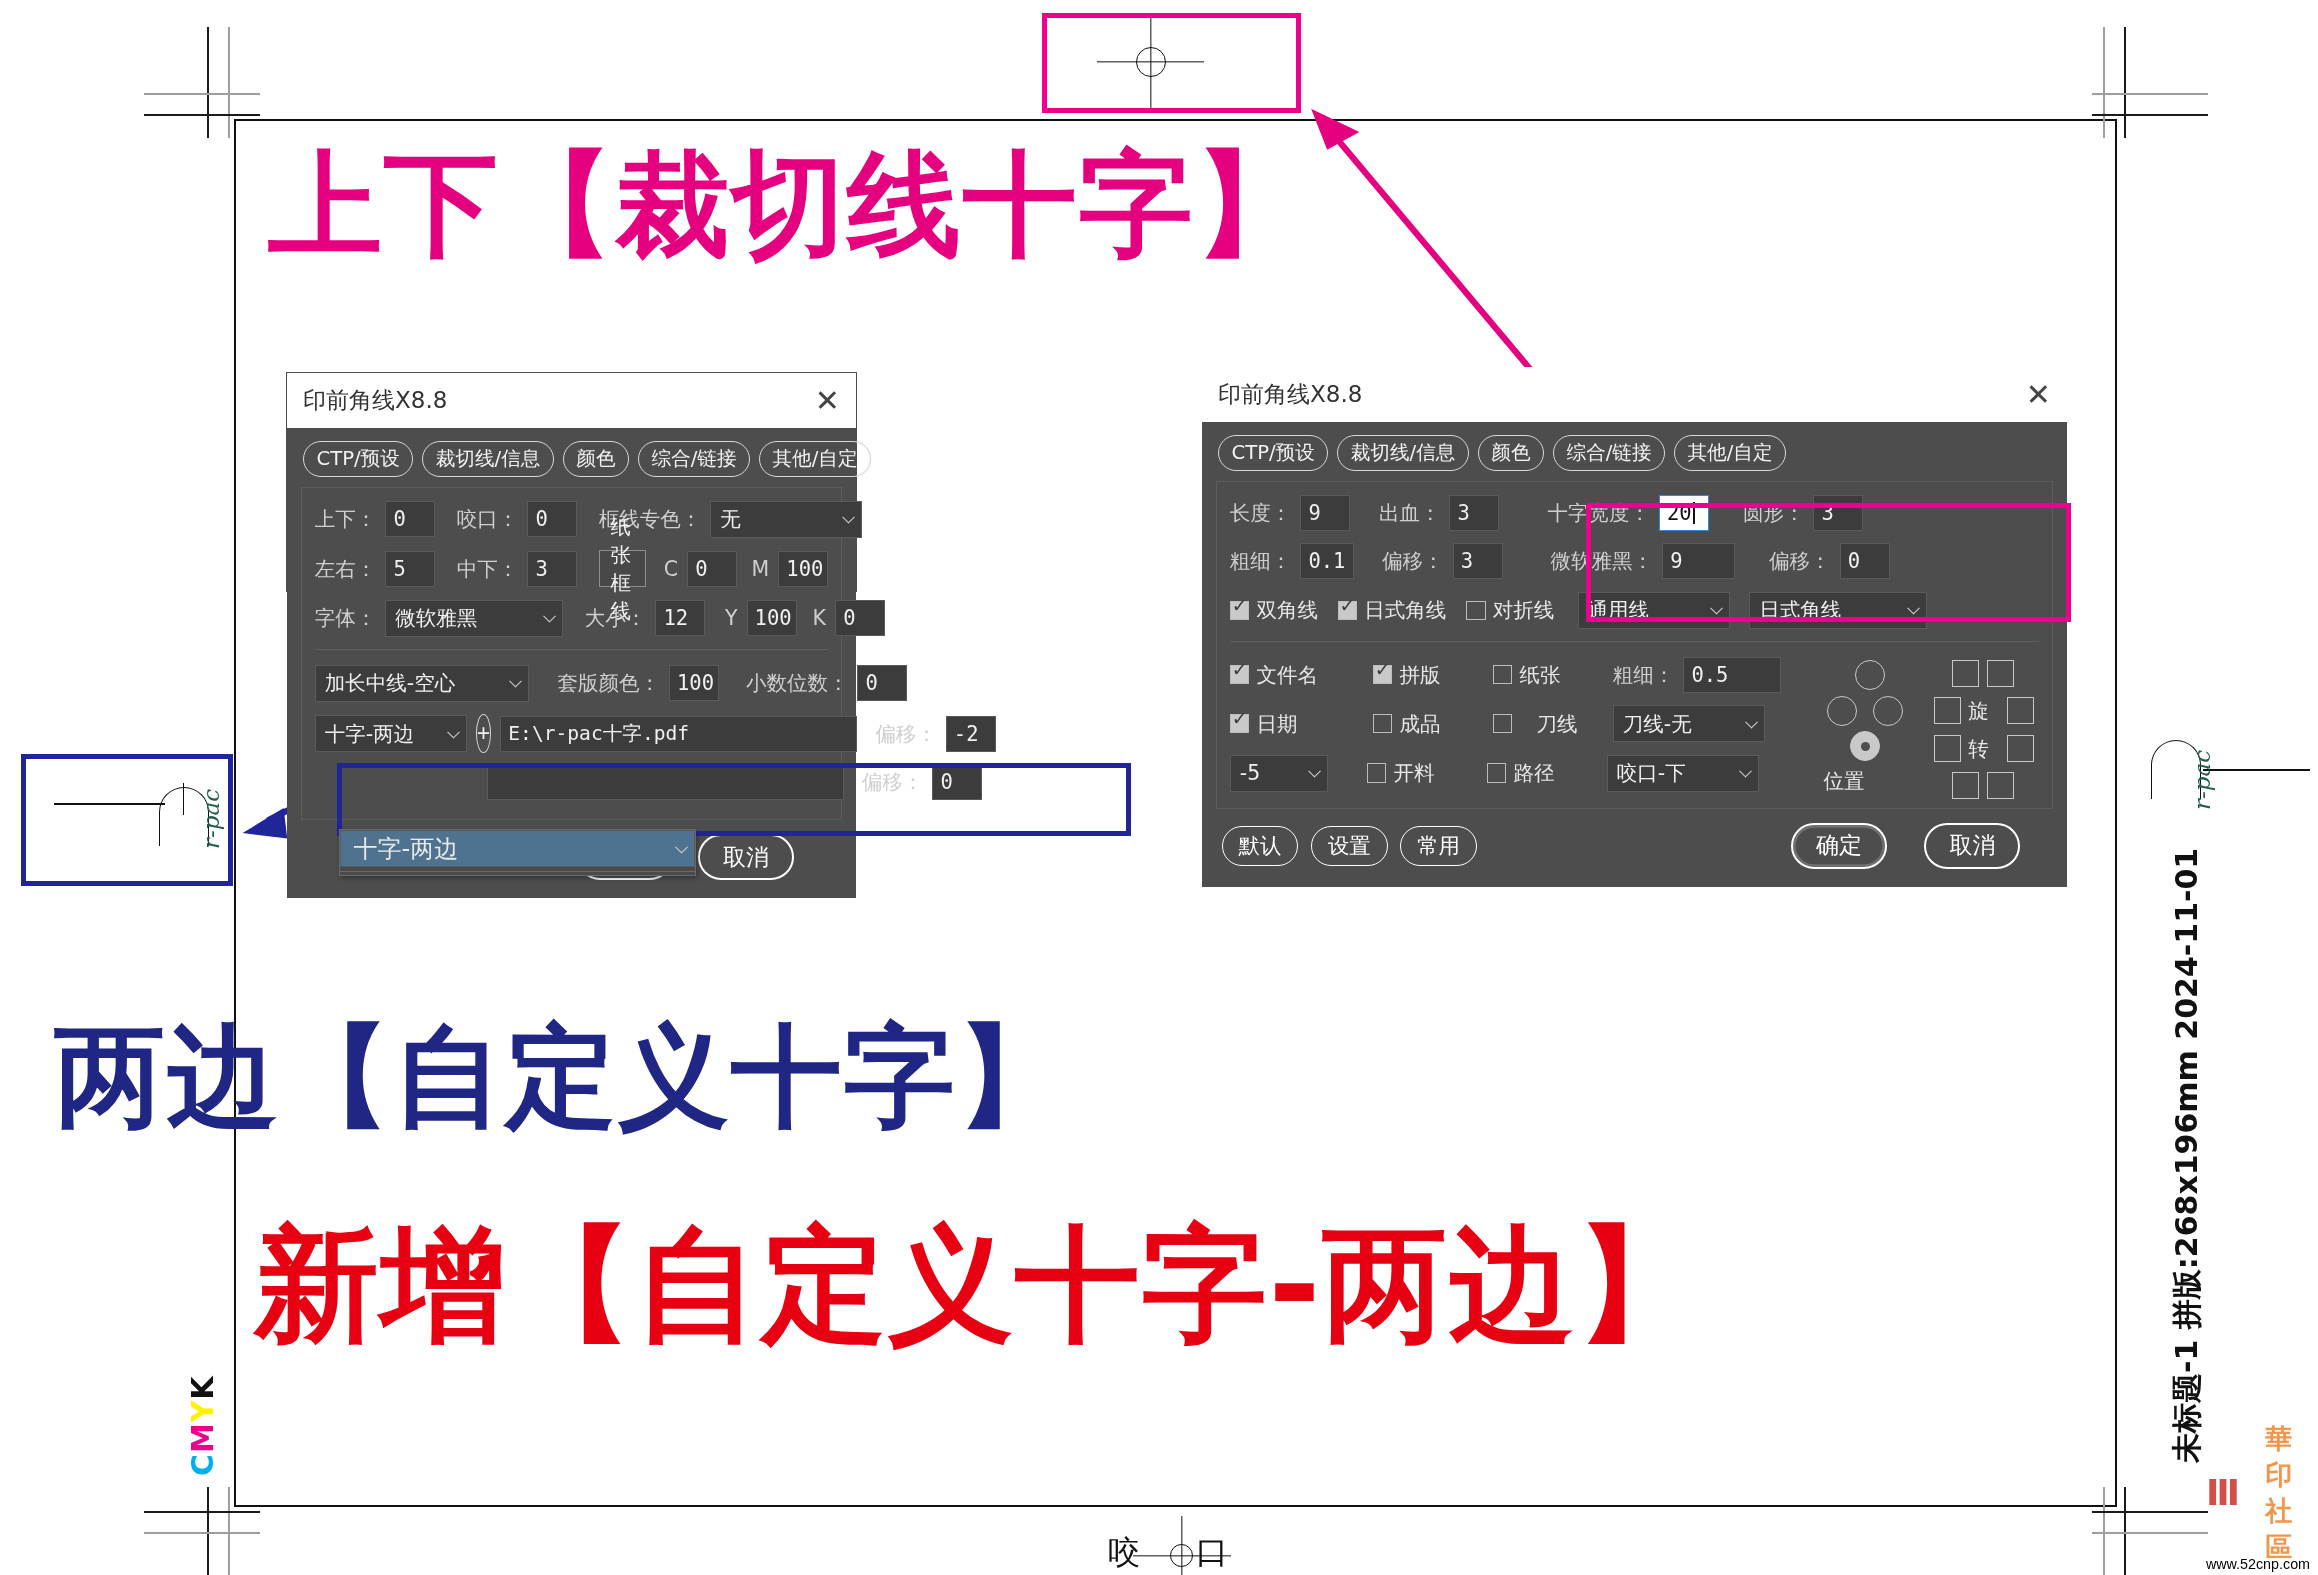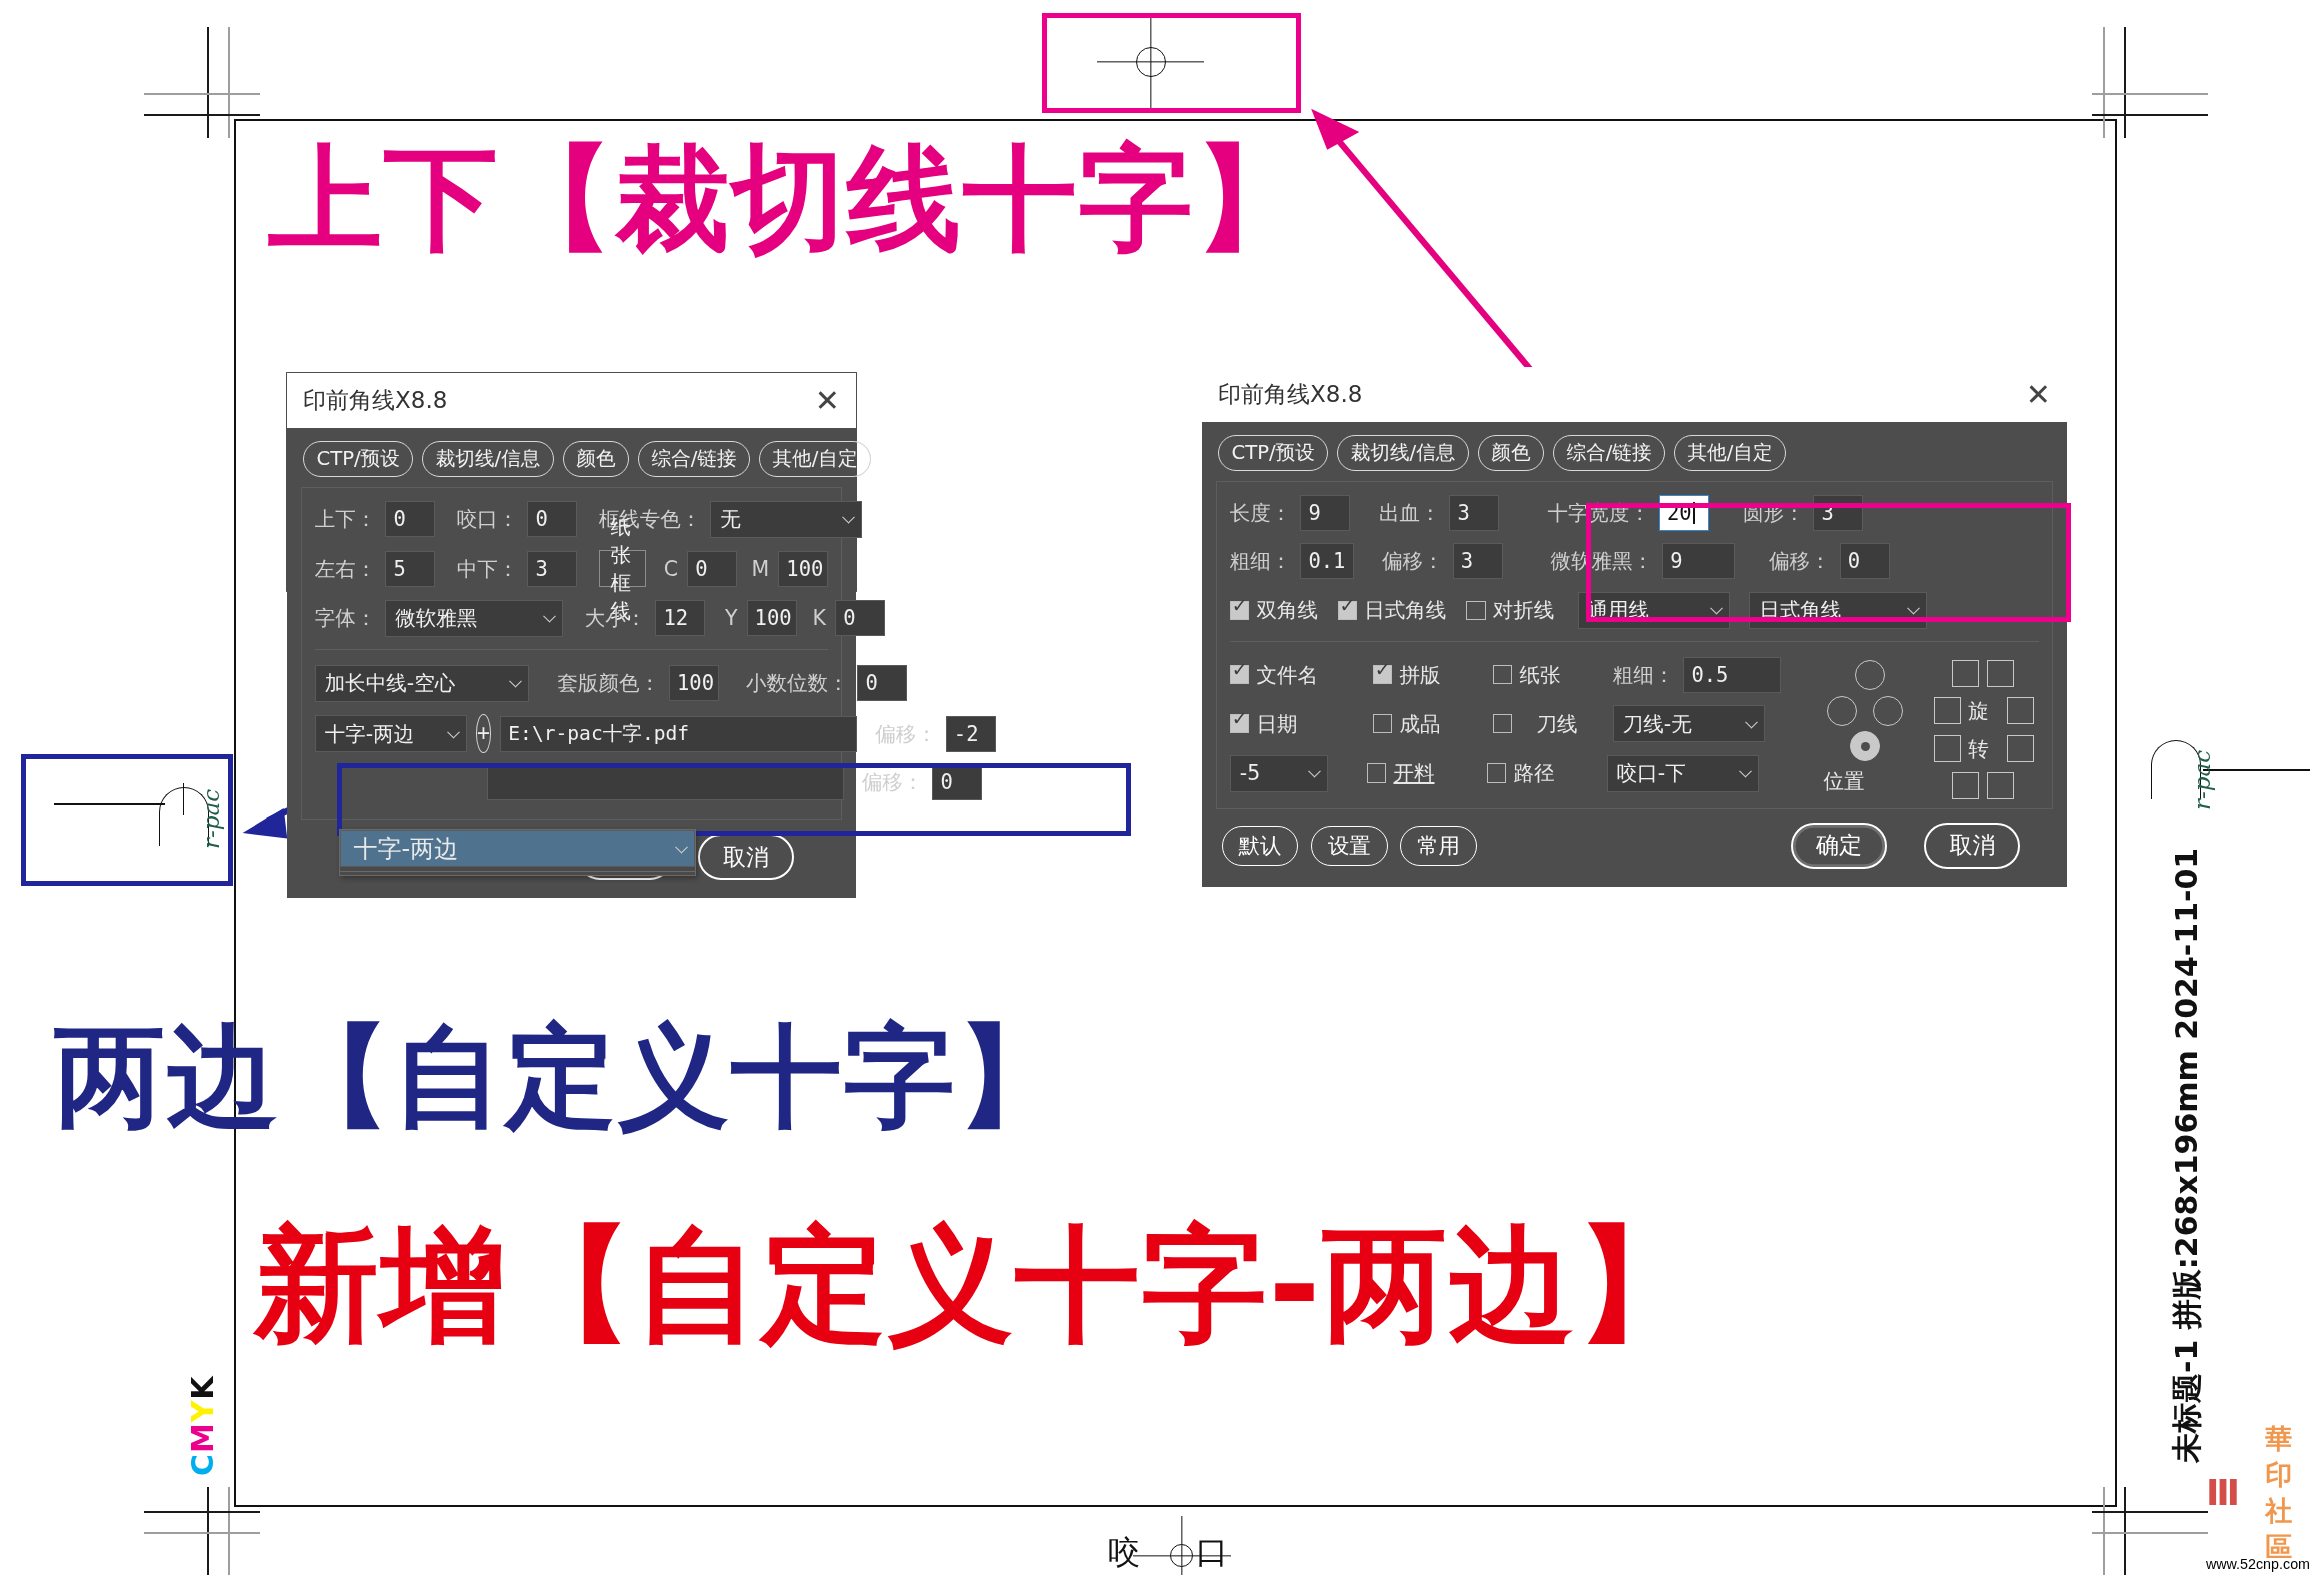--- a/index.html
+++ b/index.html
@@ -39,7 +39,7 @@
     font-family:"DejaVu Sans","Liberation Sans",sans-serif;
     letter-spacing:1.8px; line-height:1;
   }
-  #head-top   { left:268px; top:142px;  font-size:114px; color:#e4007f; }
+  #head-top   { left:268px; top:148px;  font-size:114px; color:#e4007f; }
   #head-mid   { left:54px;  top:1021px; font-size:111px; color:#1f2683; }
   #head-bot   { left:254px; top:1222px; font-size:125px; color:#e60012; }
 

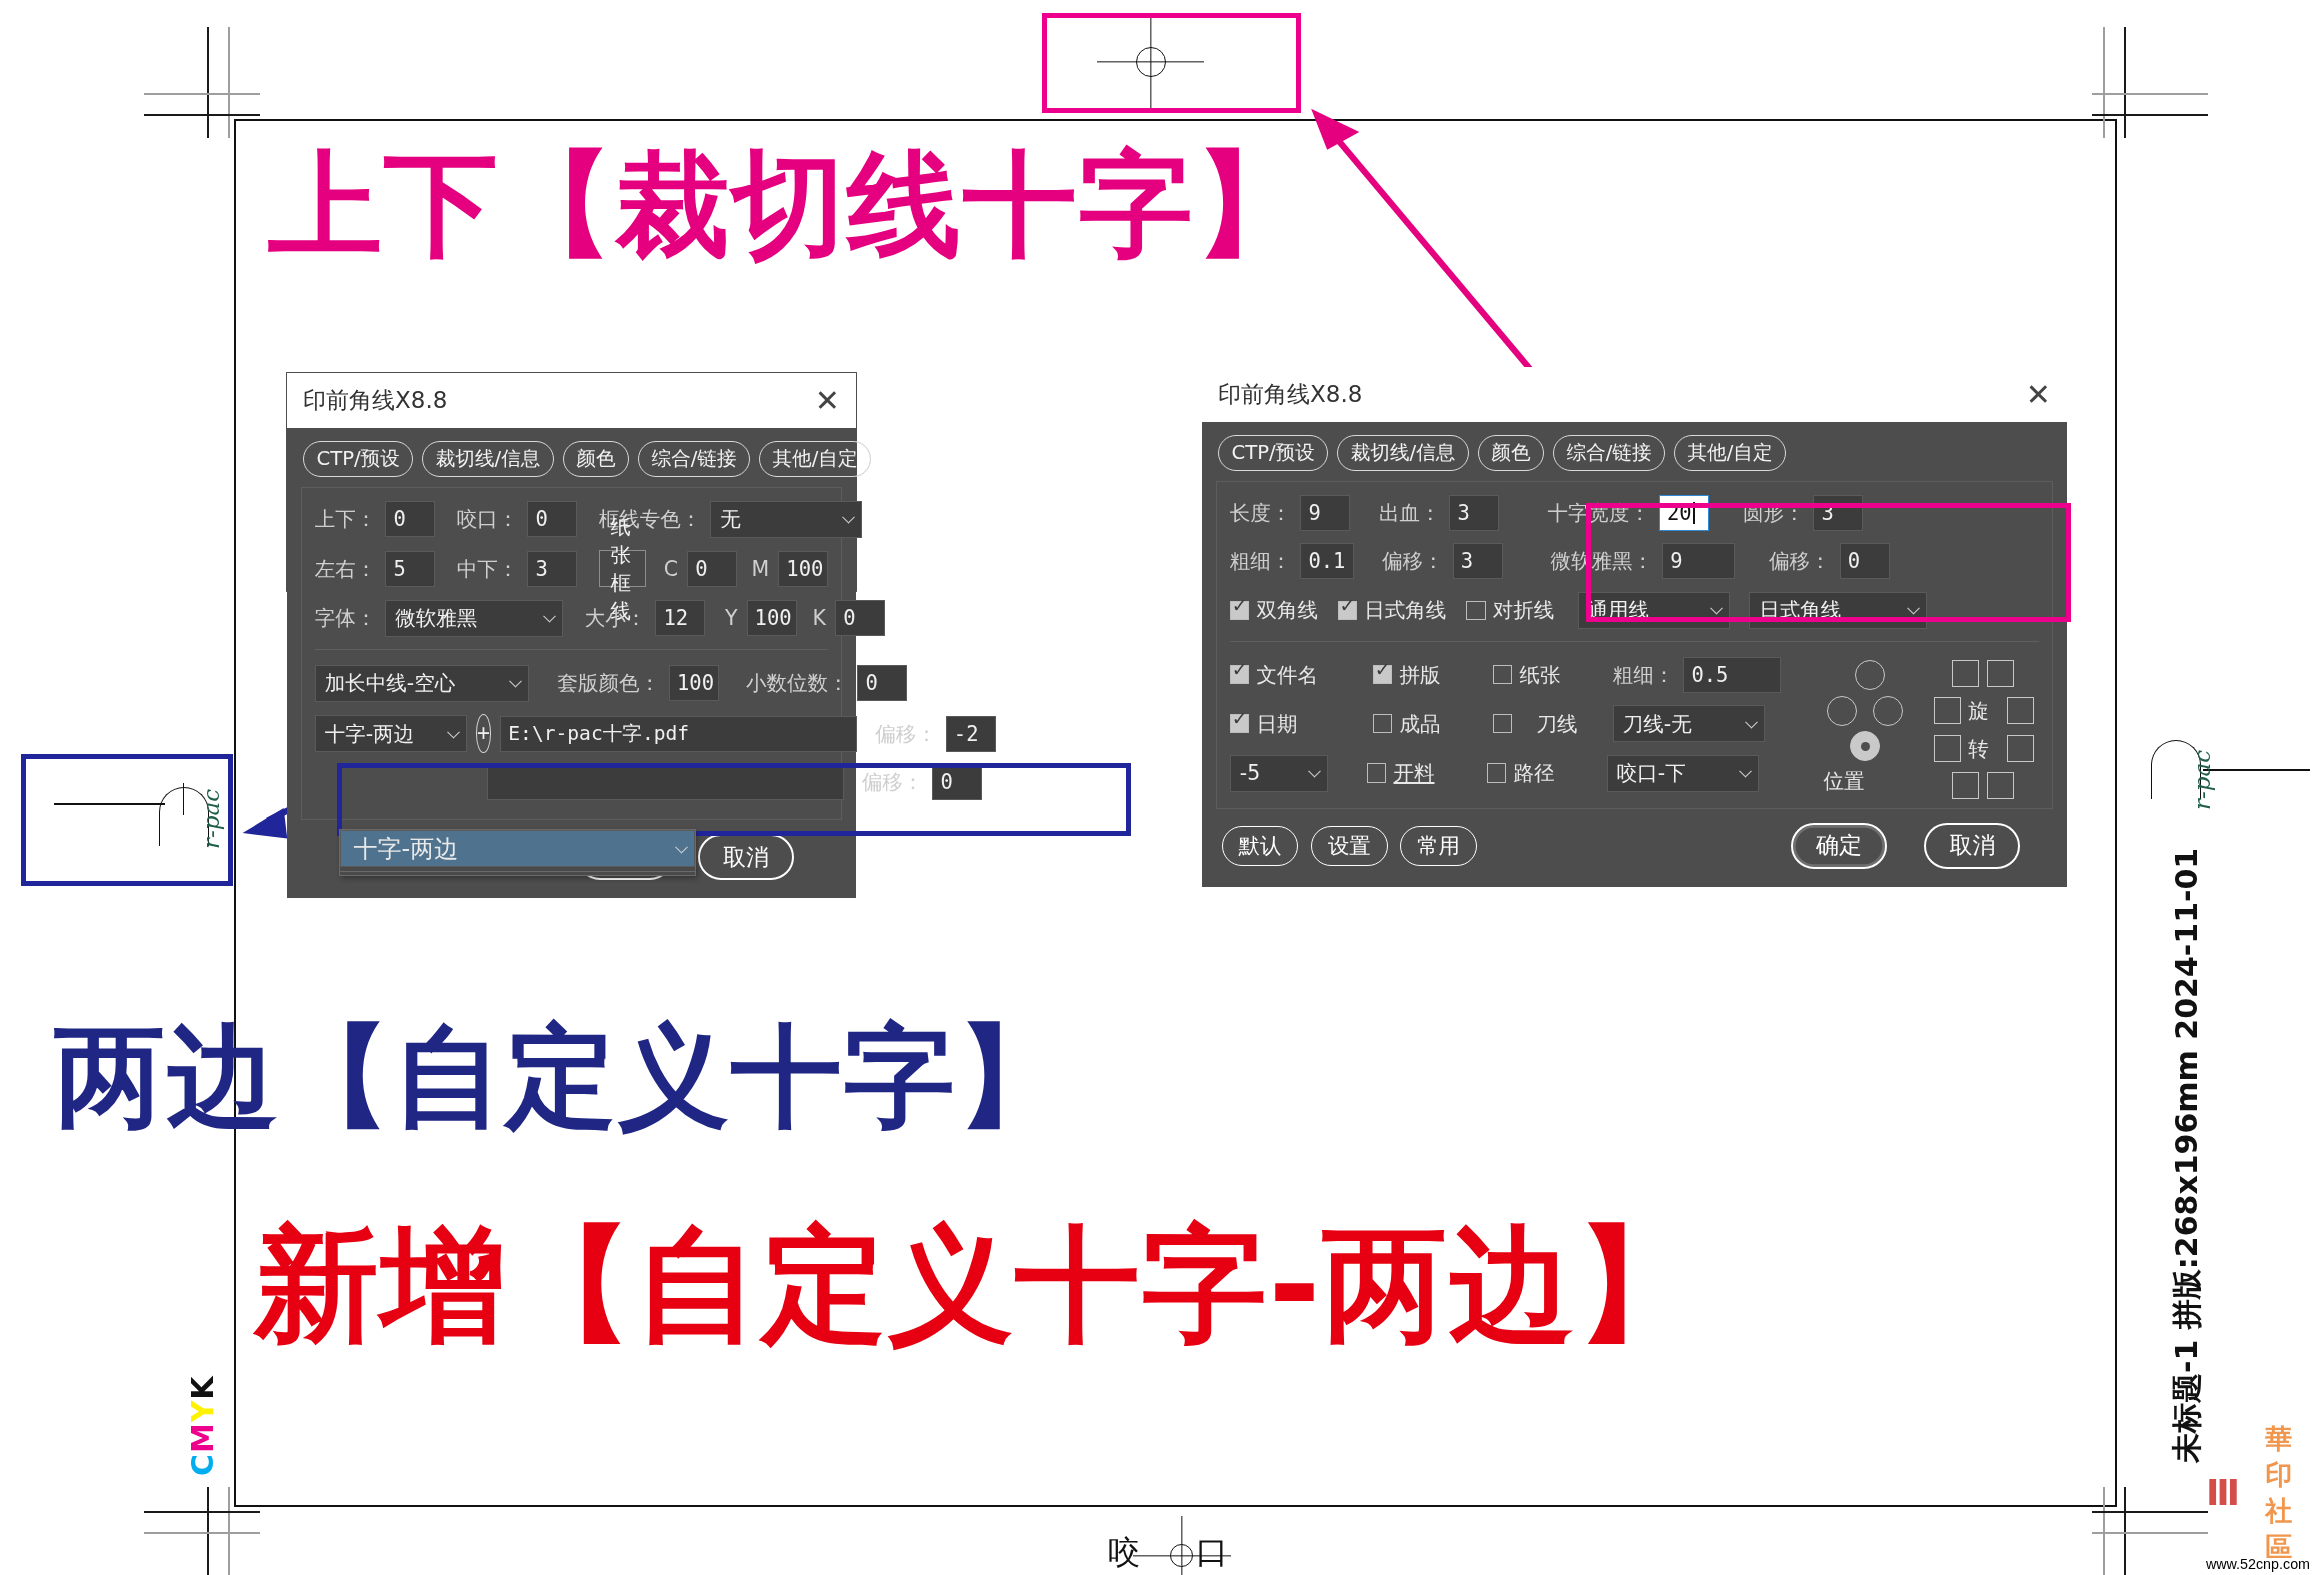--- a/index.html
+++ b/index.html
@@ -460,7 +460,7 @@
 
         <div class="row" style="margin-bottom:3.6px;">
           <span class="sel w100" style="min-width:98px;">-5</span>
-          <span class="chk" style="min-width:111px; margin-left:30px;text-decoration:underline;">
+          <span class="chk" style="min-width:111px; margin-left:30px;">
             <i class="box"></i>
             <span>开料</span>
           </span>

